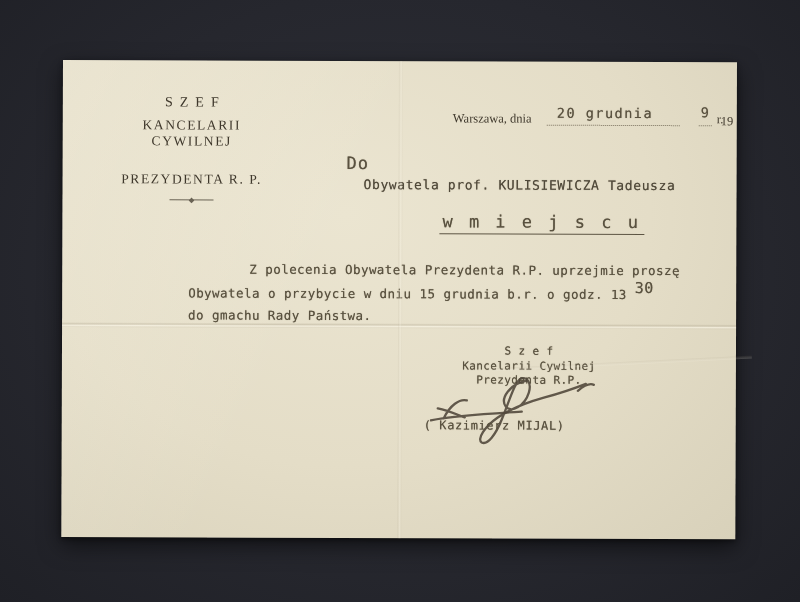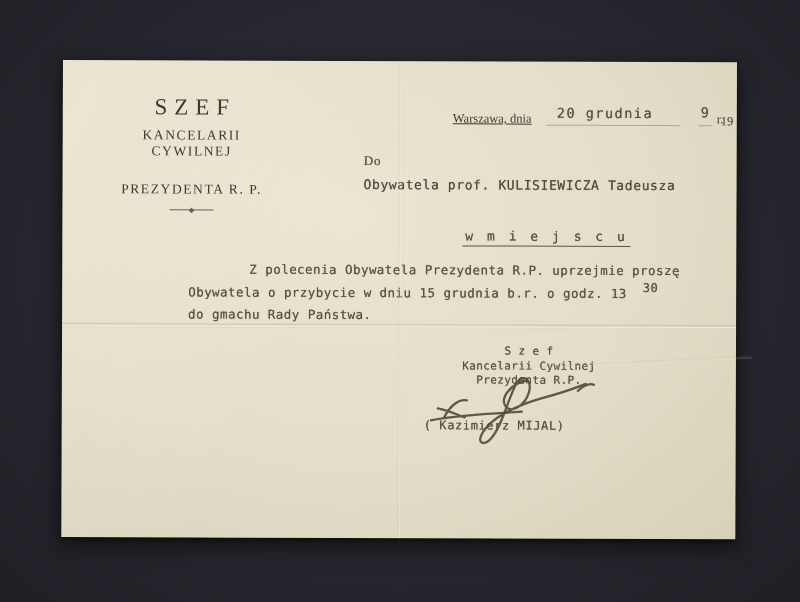--- a/index.html
+++ b/index.html
@@ -38,7 +38,7 @@
   }
   
   .letterhead{position:absolute;left:40px;top:34px;width:178px;text-align:center;}
-  .lh1{font-size:23px;letter-spacing:7px;text-indent:7px;}
+  .lh1{font-size:14px;letter-spacing:7px;text-indent:7px;}
   .lh2{font-size:13.5px;letter-spacing:1.6px;margin-top:7px;}
   .lh3{font-size:13.5px;letter-spacing:1.6px;margin-top:22px;}
   .orn{position:relative;width:44px;height:1px;background:#4a4336;margin:12px auto 0;opacity:.8;}

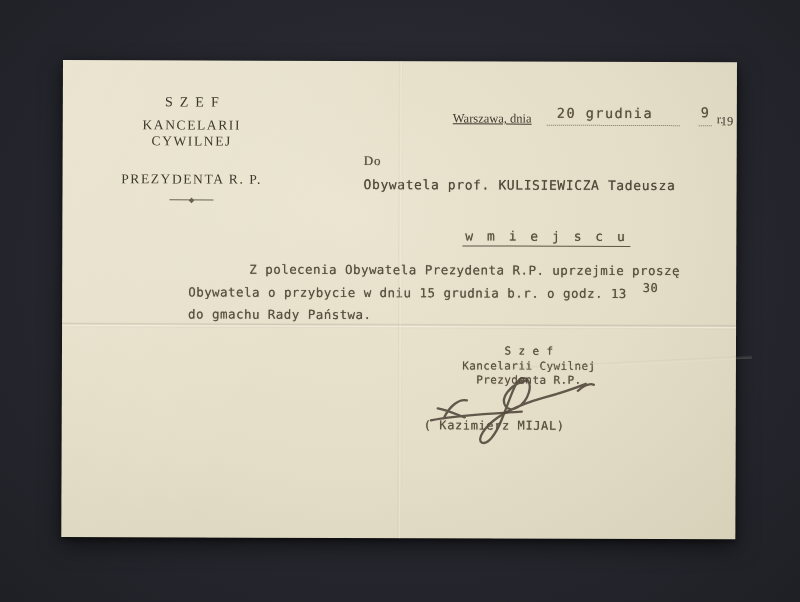--- a/index.html
+++ b/index.html
@@ -48,7 +48,7 @@
   }
   
   .dateline{position:absolute;left:390px;top:38px;width:290px;height:30px;font-size:12.5px;}
-  .dl-city{position:absolute;left:0;bottom:3px;text-decoration:underline;}
+  .dl-city{position:absolute;left:0;bottom:3px;}
   .dl-dots{position:absolute;left:94px;bottom:4px;width:133px;border-bottom:1px dotted #7d7461;}
   .dl-typed-date{position:absolute;left:104px;bottom:9px;font-size:13.5px;letter-spacing:1.5px;}
   .dl-century{position:absolute;left:231px;bottom:1px;margin-left:37px;}

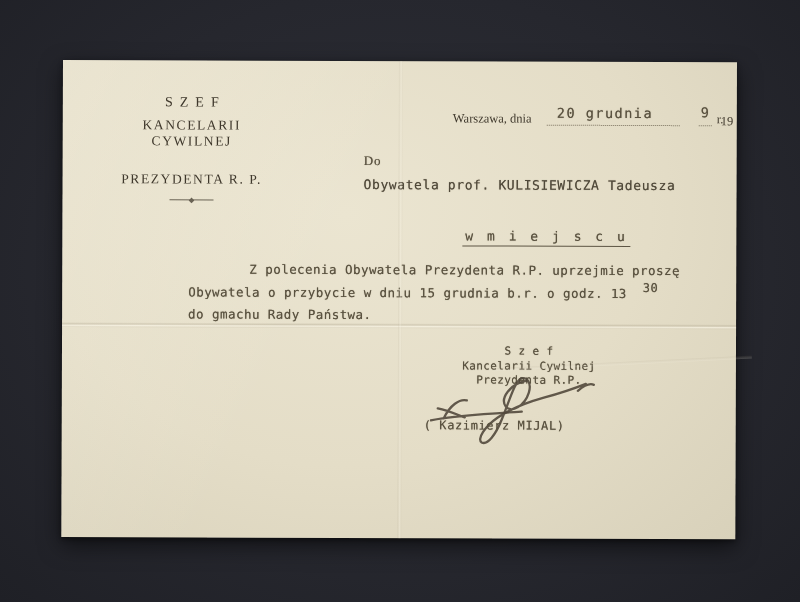--- a/index.html
+++ b/index.html
@@ -56,7 +56,7 @@
   .dl-typed-year{position:absolute;left:248px;bottom:10px;font-size:13.5px;}
   .dl-suffix{position:absolute;left:264px;bottom:3px;}
   
-  .salutation{position:absolute;left:301px;top:92px;font-size:13px;letter-spacing:1px;font-family:Liberation Serif, serif;}
+  .salutation{position:absolute;left:284px;top:92px;font-size:17px;letter-spacing:1px;}
   .addr-name{position:absolute;left:301px;top:116px;font-size:13px;letter-spacing:0.6px;color:#50493a;}
   .addr-loc{
     position:absolute;left:400px;top:150px;font-size:13px;letter-spacing:3px;

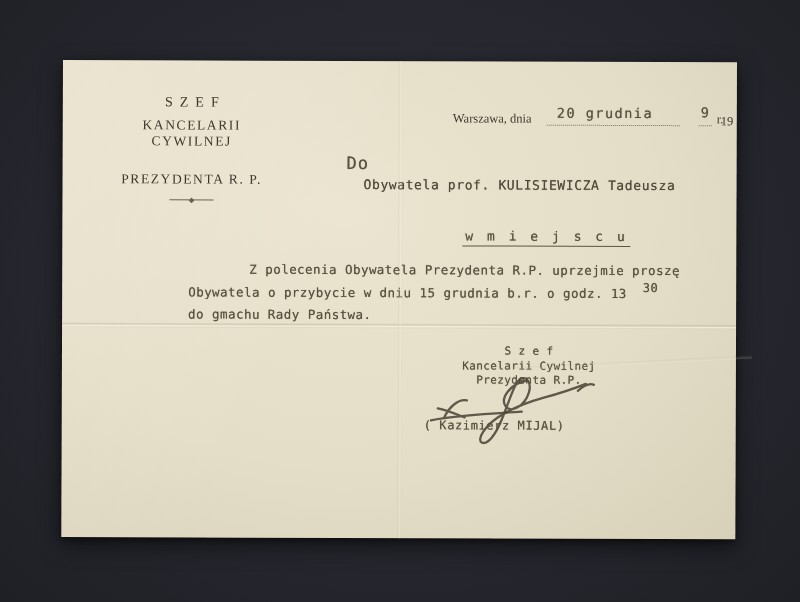--- a/index.html
+++ b/index.html
@@ -59,8 +59,8 @@
   .salutation{position:absolute;left:284px;top:92px;font-size:17px;letter-spacing:1px;}
   .addr-name{position:absolute;left:301px;top:116px;font-size:13px;letter-spacing:0.6px;color:#50493a;}
   .addr-loc{
-    position:absolute;left:400px;top:150px;font-size:13px;letter-spacing:3px;
-    border-bottom:1.3px solid #5d5544;padding:0 3px 2px 3px;margin-top:17px;
+    position:absolute;left:377px;top:150px;font-size:17px;letter-spacing:3px;
+    border-bottom:1.3px solid #5d5544;padding:0 3px 2px 3px;
   }
   
   .body-text{position:absolute;left:126px;top:198px;width:470px;font-size:12.5px;letter-spacing:0.45px;line-height:22.5px;}

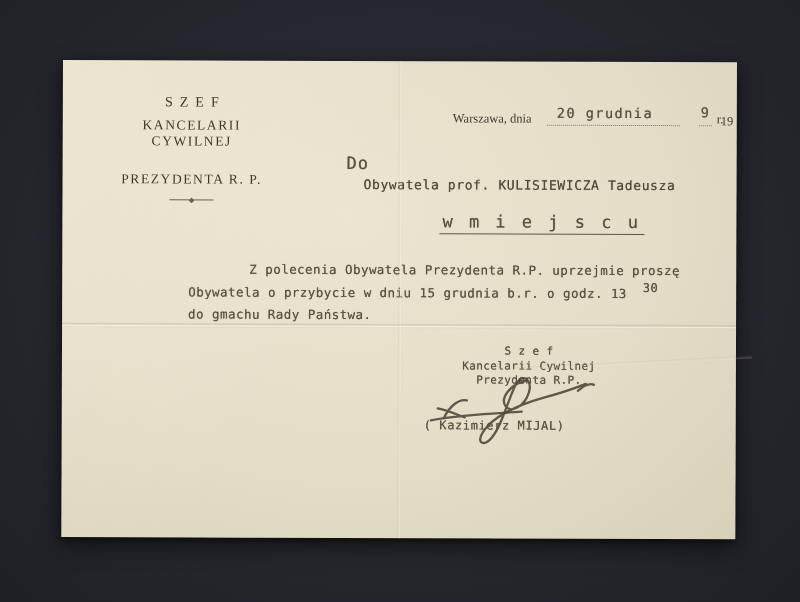--- a/index.html
+++ b/index.html
@@ -66,7 +66,7 @@
   .body-text{position:absolute;left:126px;top:198px;width:470px;font-size:12.5px;letter-spacing:0.45px;line-height:22.5px;}
   .body-line1{text-indent:61px;white-space:nowrap;}
   .body-line{white-space:nowrap;}
-  .sup{font-size:12px;position:relative;top:-6px;margin-left:16px;}
+  .sup{font-size:15px;position:relative;top:-6px;margin-left:8px;}
   
   .sig-block{position:absolute;left:362px;top:283px;width:210px;text-align:center;font-size:11px;line-height:14.5px;letter-spacing:0.4px;}
   .sig-name{position:absolute;left:362px;top:357px;width:210px;text-align:left;font-size:12px;letter-spacing:0.6px;}

